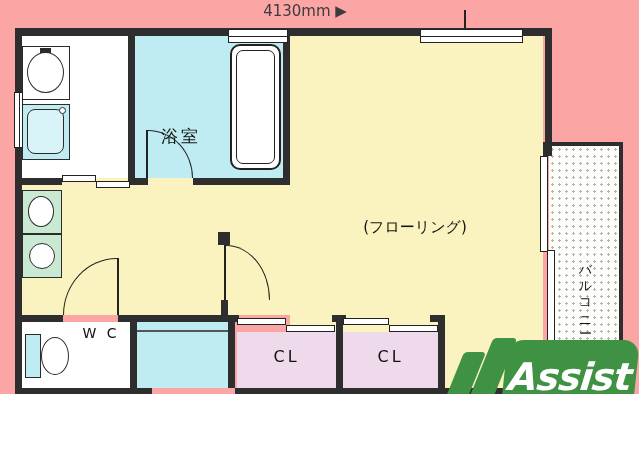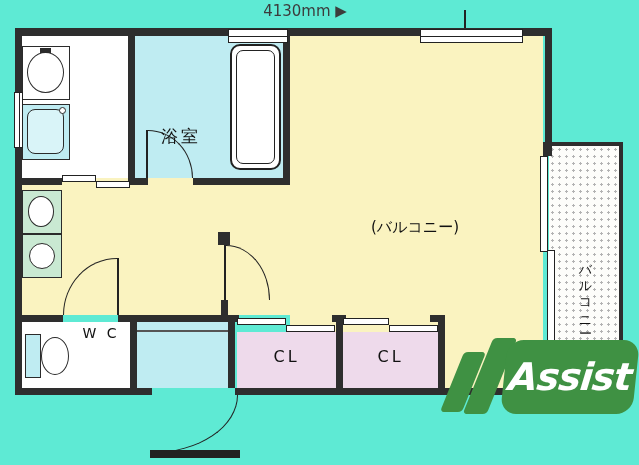--- a/index.html
+++ b/index.html
@@ -4,7 +4,7 @@
 <style>
   * { margin:0; padding:0; box-sizing:border-box; }
   body { background:#fff; font-family:"DejaVu Sans","Liberation Sans",sans-serif; }
-  .stage { position:relative; width:639px; height:465px; background:#5eead4; overflow:hidden; }
+  .stage { position:relative; width:639px; height:394px; background:#fca5a5; overflow:hidden; }
   .abs { position:absolute; }
   .wall { position:absolute; background:var(--wall,#2e2e2e); }
   .floor-yellow { position:absolute; background:var(--room-yellow,#faf3c0); }

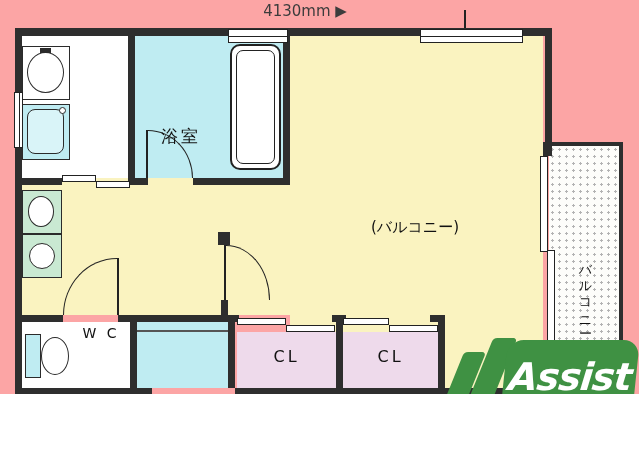--- a/index.html
+++ b/index.html
@@ -130,7 +130,7 @@
   <div class="leaf" style="left:150px;top:450px;width:90px;height:8px;"></div>
 
   <div class="label" style="left:148px;top:86px;width:66px;font-size:17px;letter-spacing:3px;margin-top:39px;">浴室</div>
-  <div class="label" style="left:315px;top:218px;width:200px;font-size:15px;">(バルコニー)</div>
+  <div class="label" style="left:315px;top:218px;width:200px;font-size:15px;">(フローリング)</div>
   <div class="label vtext" style="left:574px;top:222px;width:20px;height:140px;font-size:13px;">バルコニー</div>
   <div class="label" style="left:76px;top:325px;width:50px;font-size:14px;letter-spacing:3px;">W C</div>
   <div class="label" style="left:237px;top:347px;width:99px;font-size:16px;letter-spacing:3px;">CL</div>

